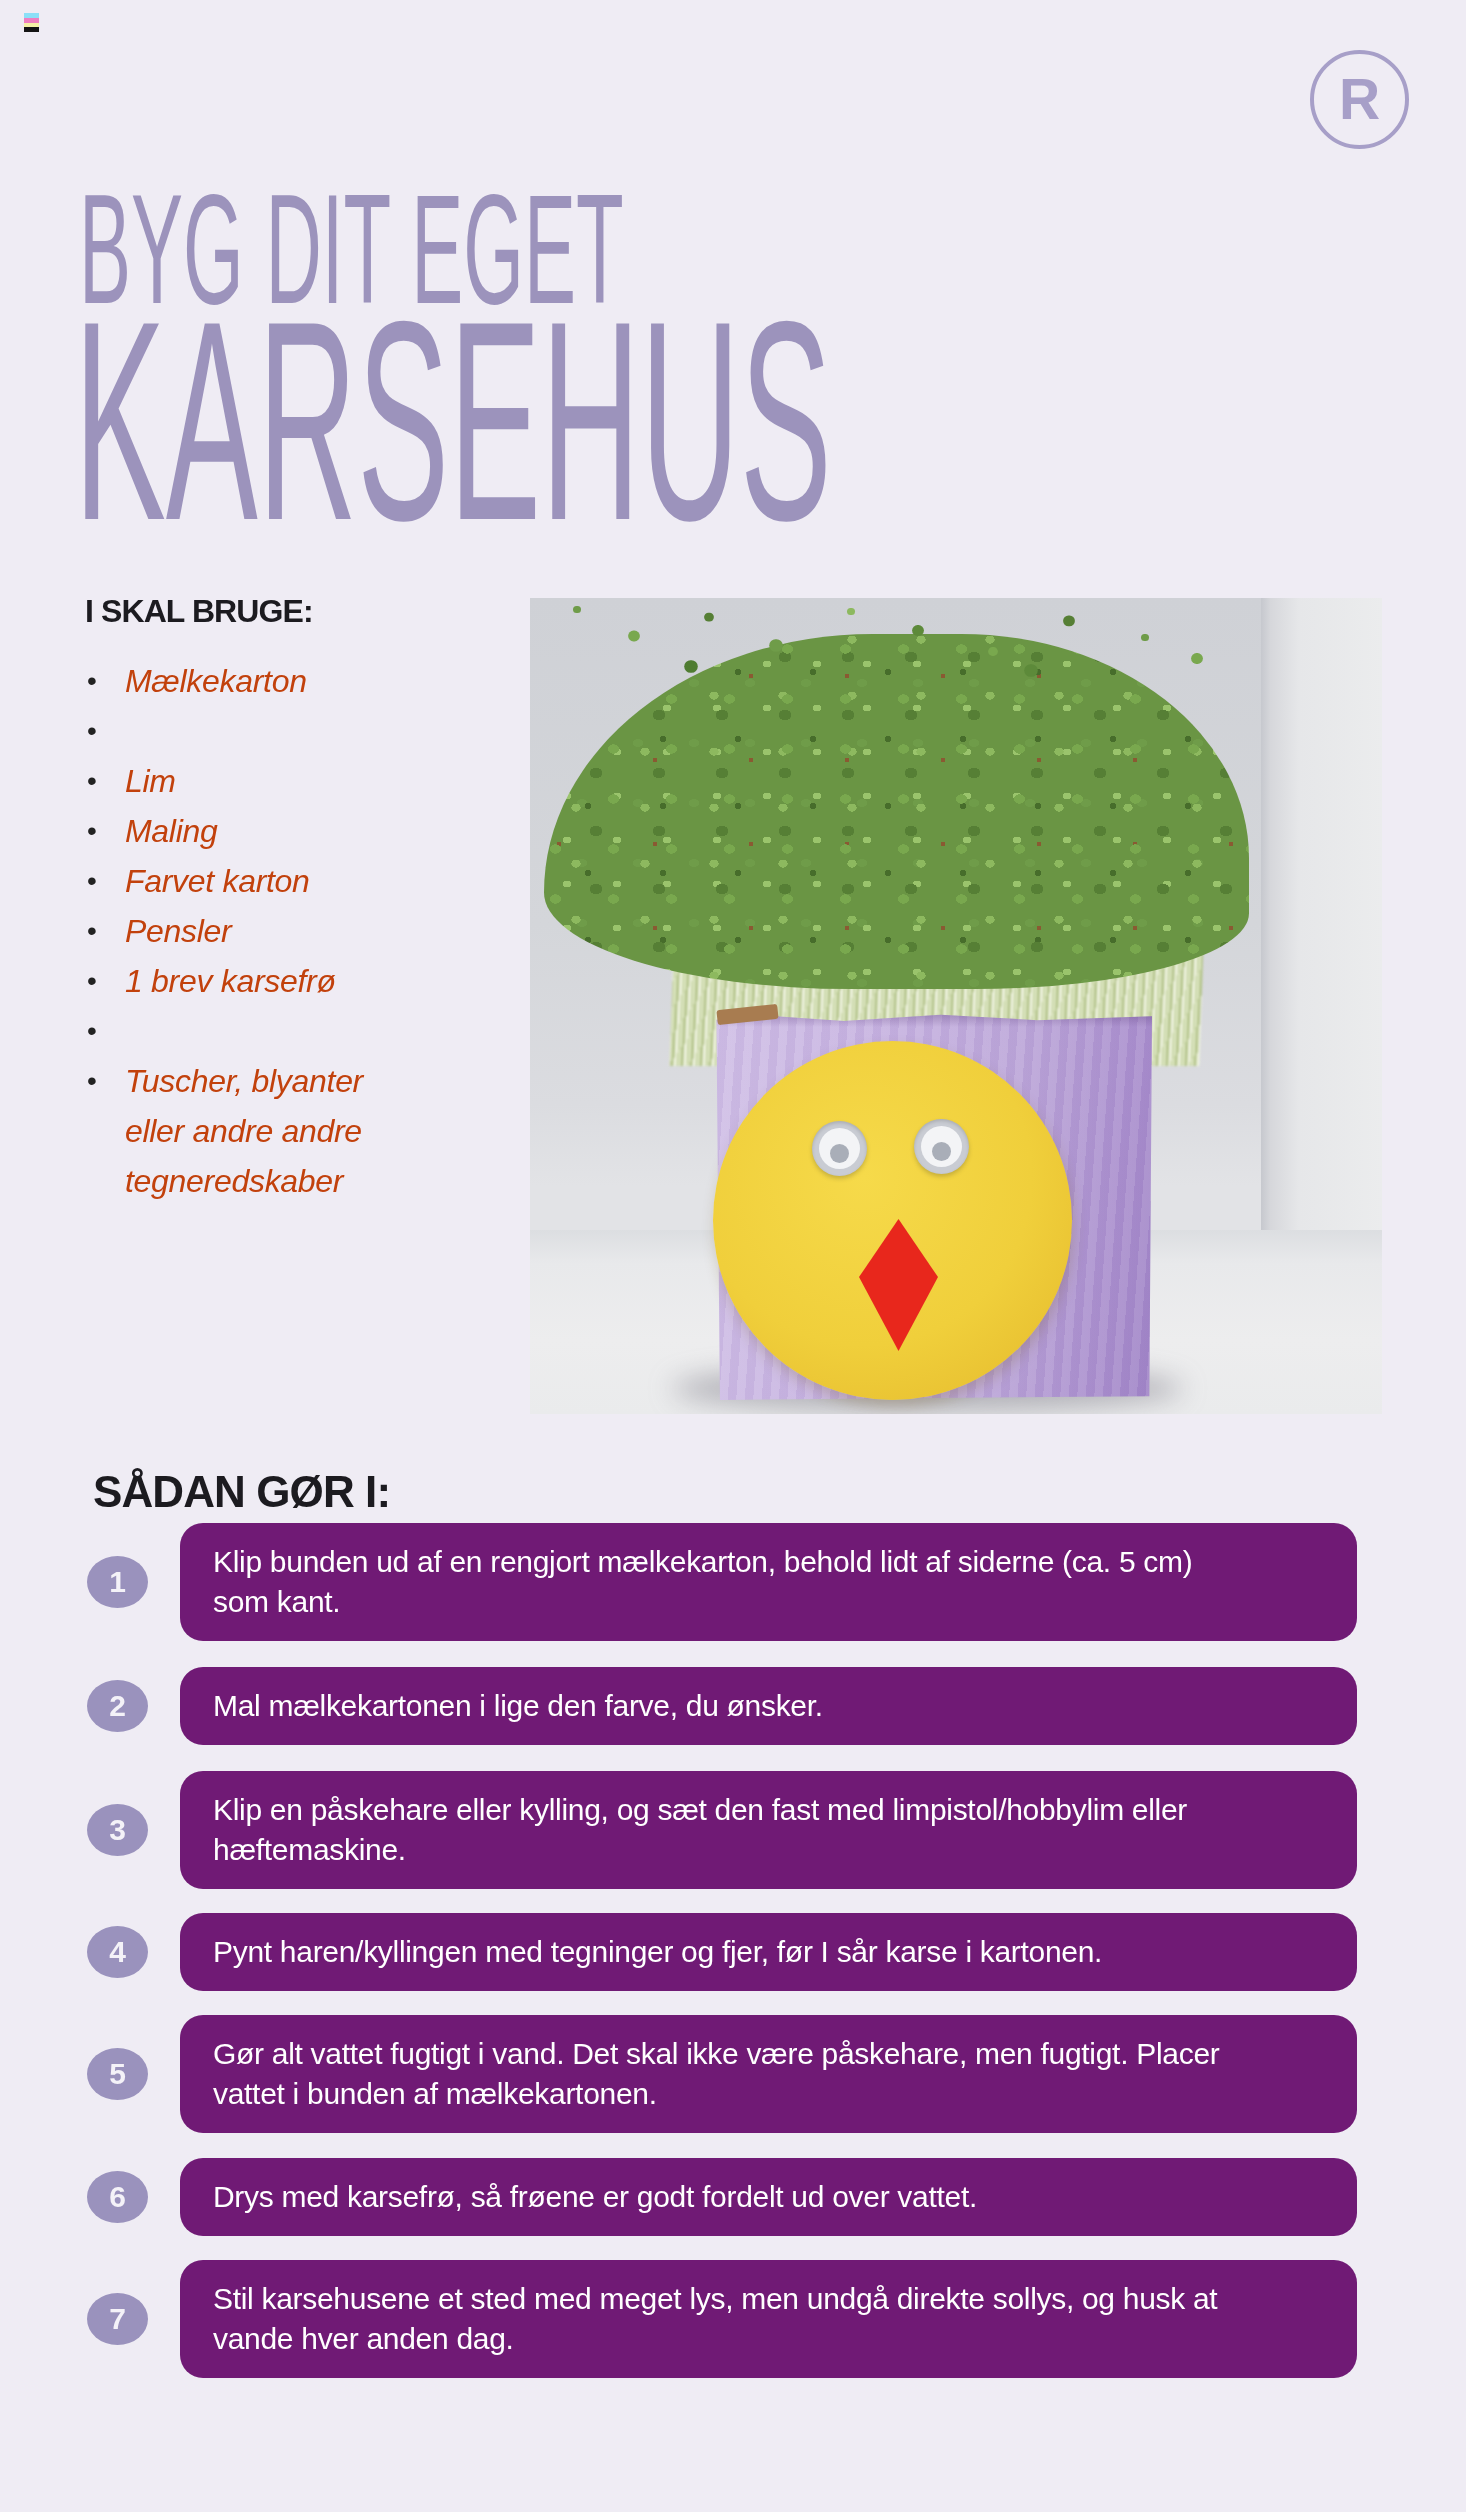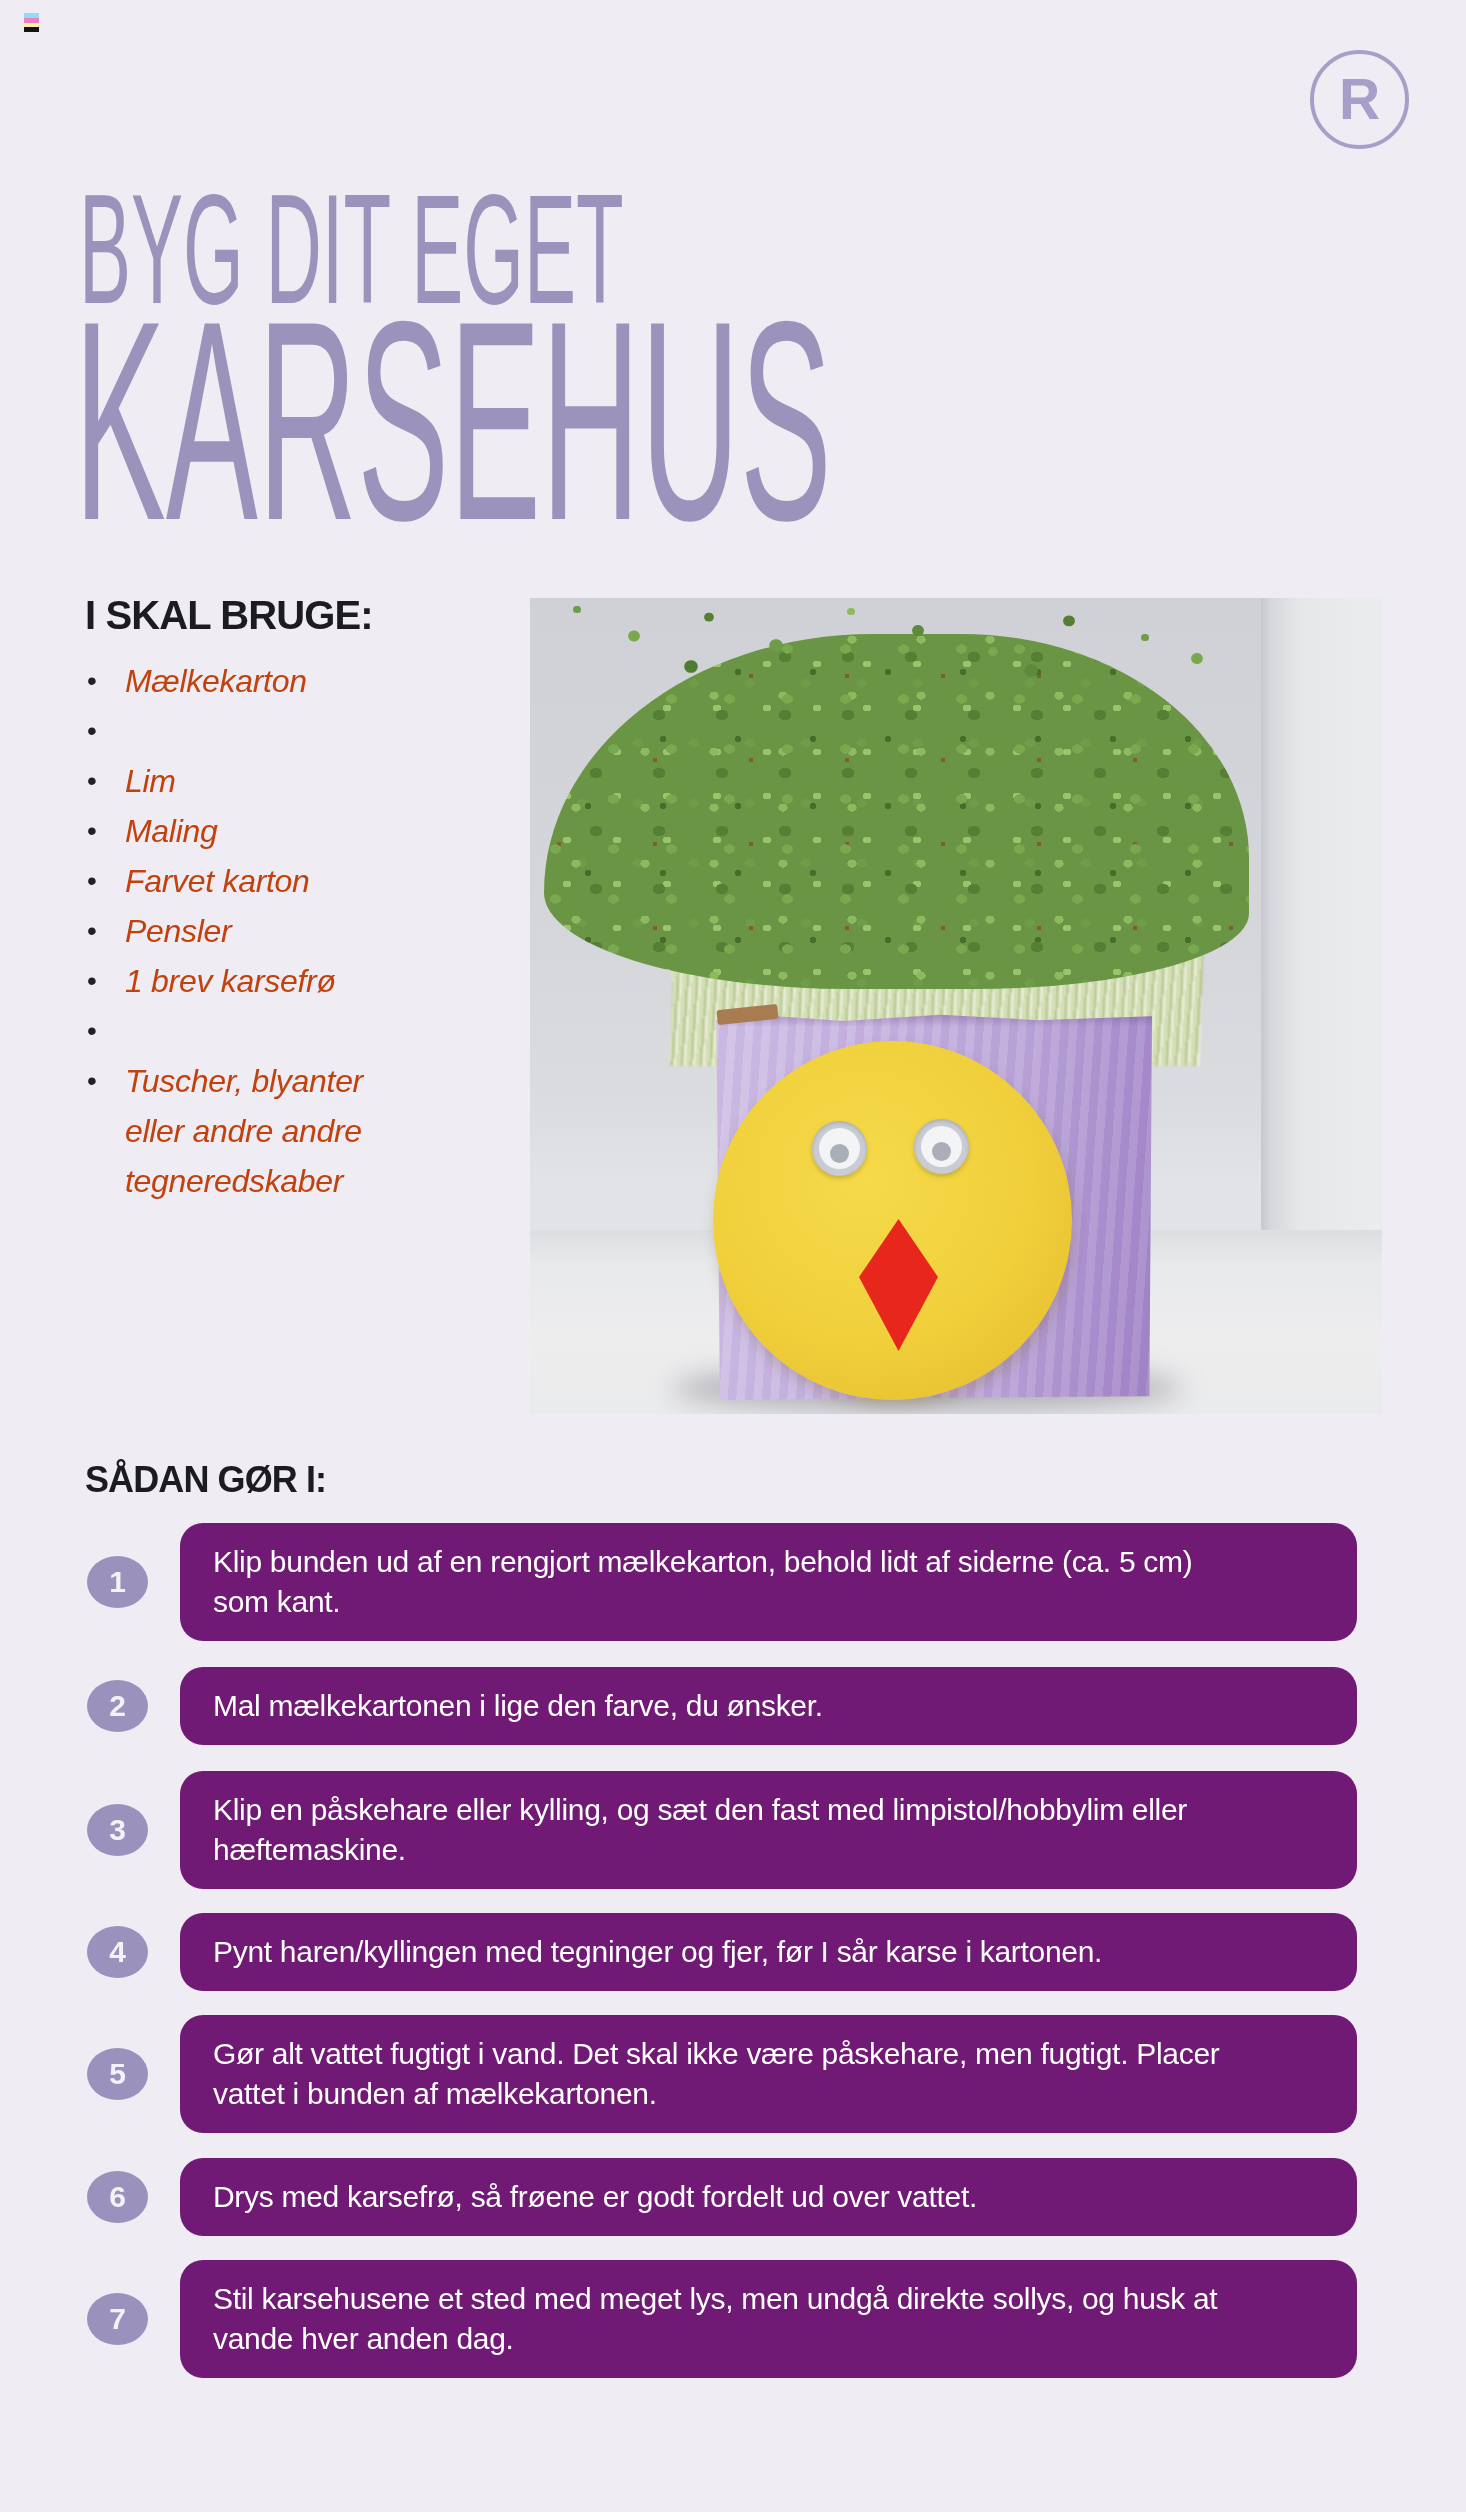--- a/index.html
+++ b/index.html
@@ -24,7 +24,7 @@
   .title-main{left:74px;top:279px;font-size:284px;transform:scaleX(0.485);}
 
   
-  .materials-heading{position:absolute;left:85px;top:593px;margin:0;font-size:40px;font-weight:bold;
+  .materials-heading{position:absolute;left:85px;top:593px;margin:0;font-size:32px;font-weight:bold;
         color:#1c1b20;letter-spacing:-0.9px;}
   .materials-list{position:absolute;left:87px;top:656px;margin:0;padding:0;list-style:none;}
   .material-item{display:flex;align-items:flex-start;}

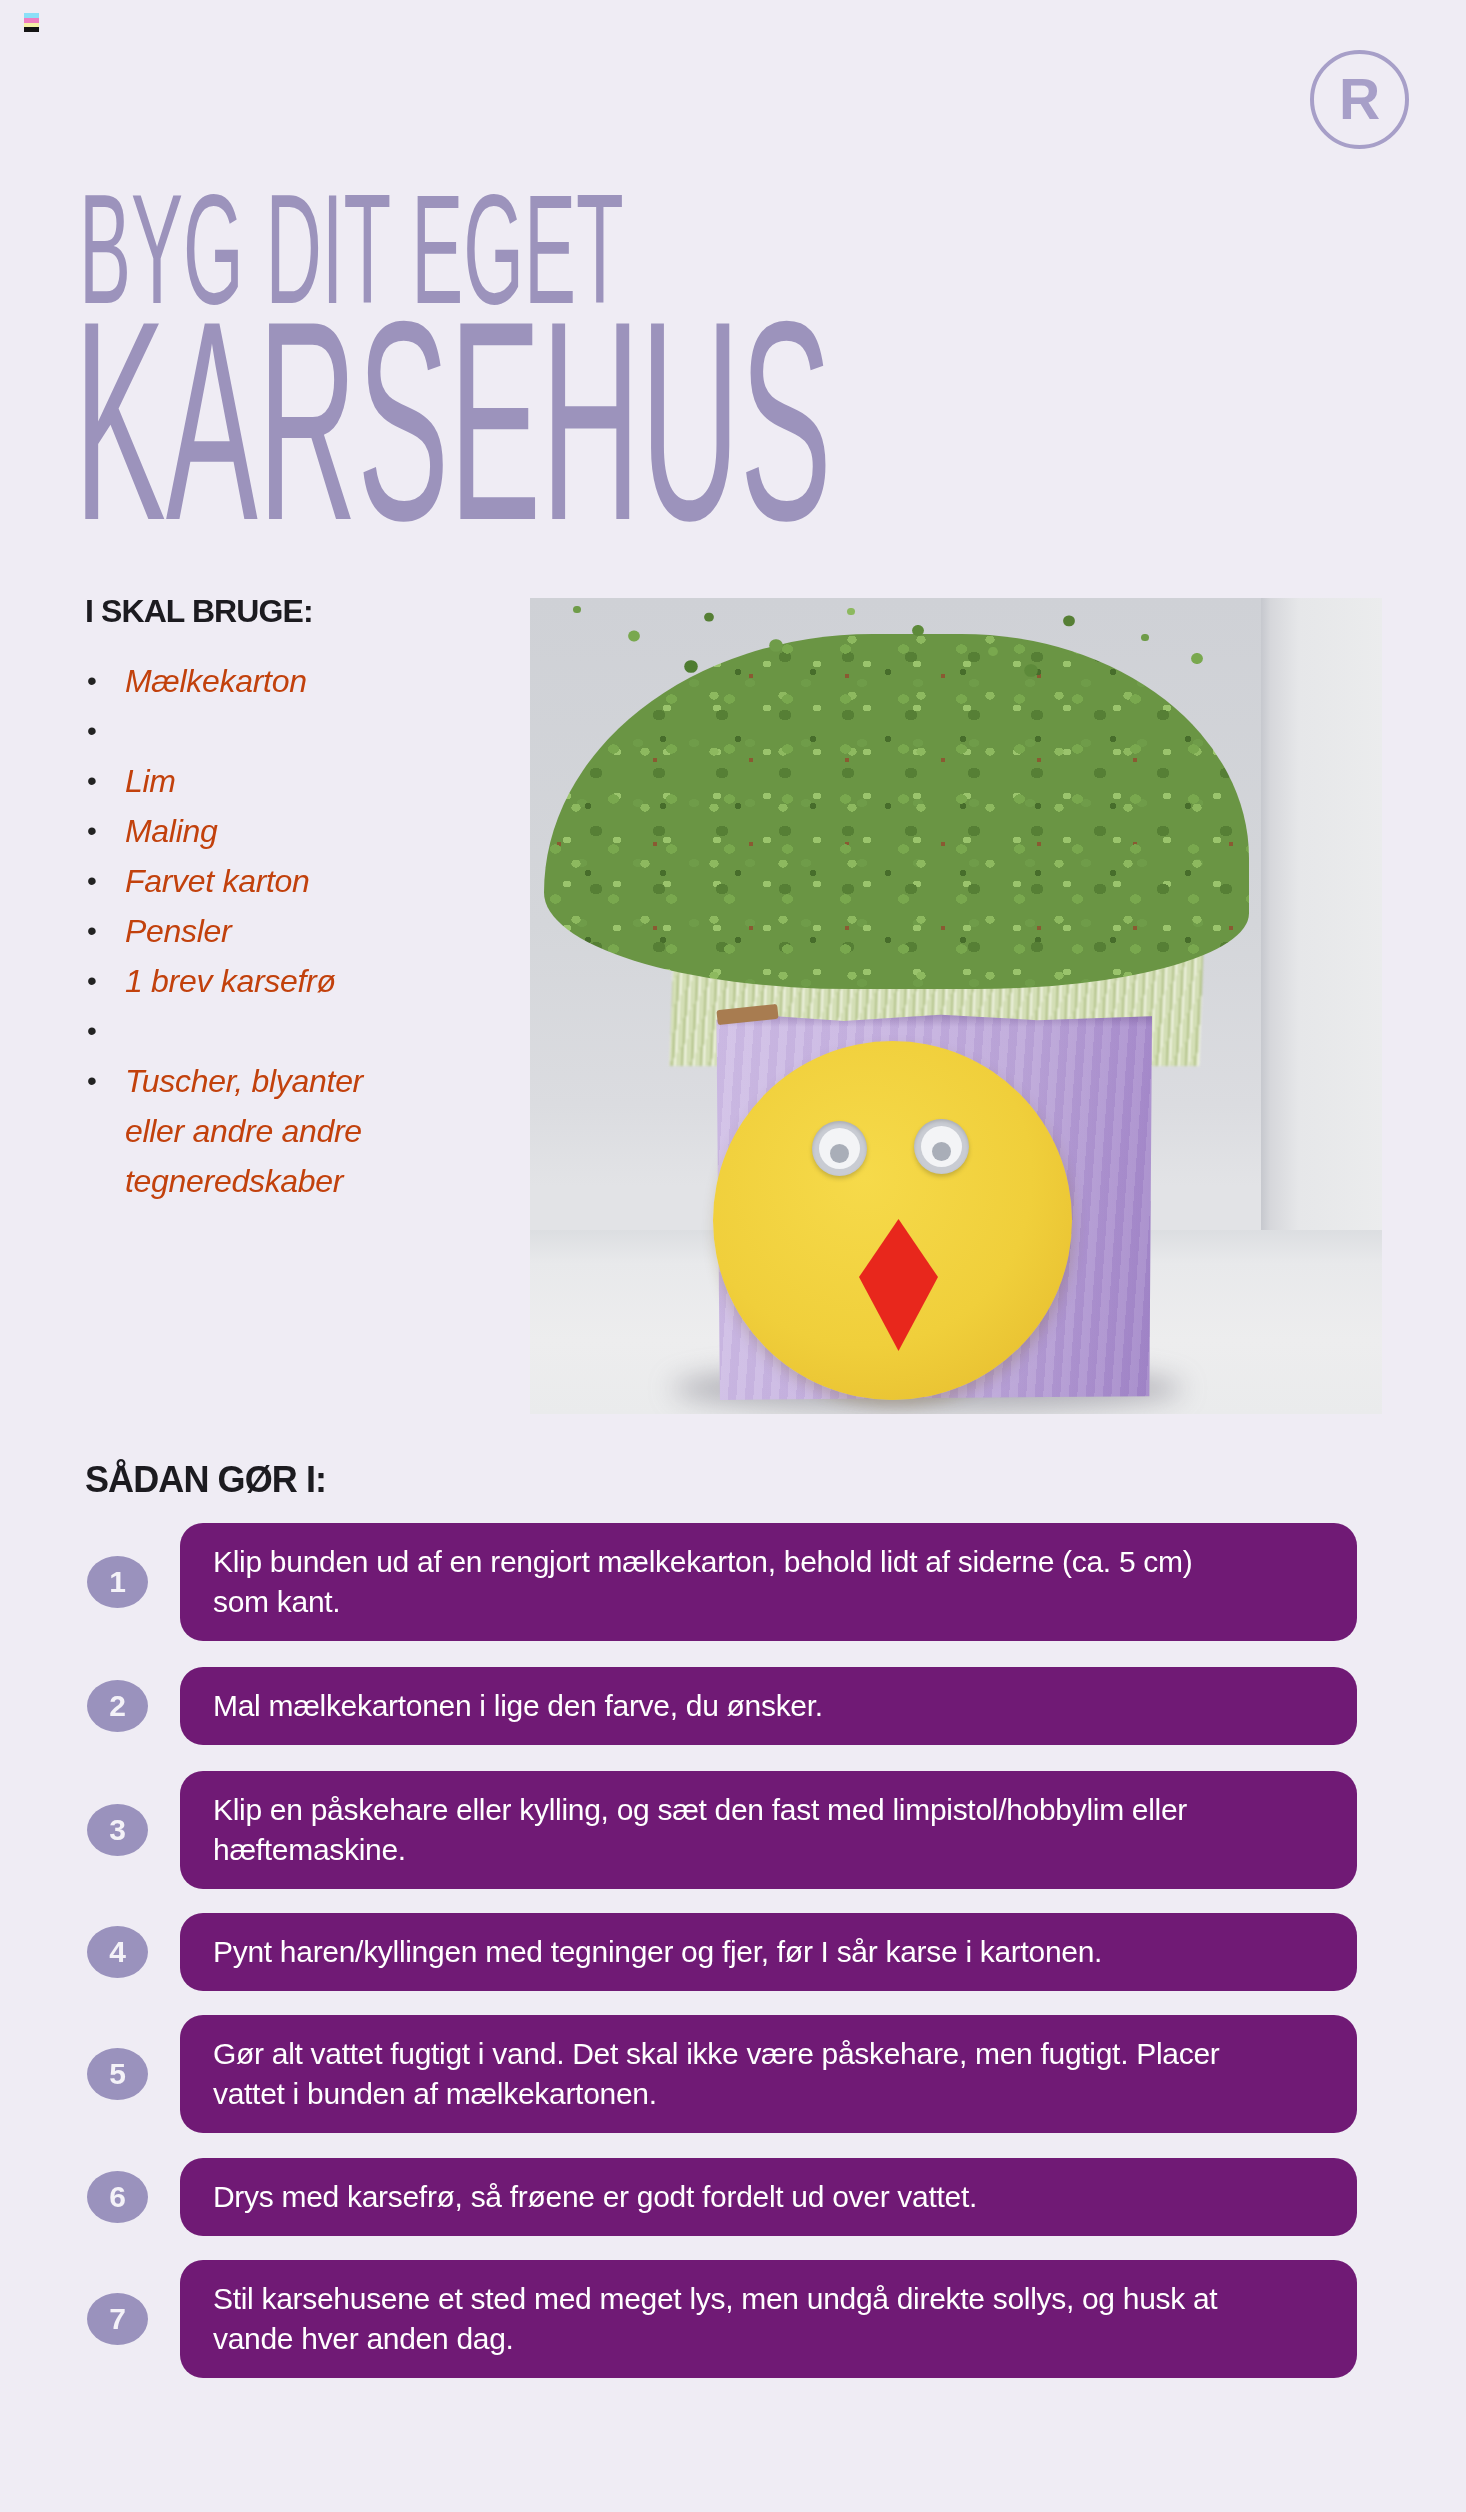--- a/index.html
+++ b/index.html
@@ -82,7 +82,7 @@
         filter:drop-shadow(0 3.8px 4.7px rgba(150,60,30,0.35));}
 
   
-  .steps-heading{position:absolute;left:85px;top:1459px;margin:0;font-size:36px;font-weight:bold;
+  .steps-heading{position:absolute;left:85px;top:1459px;margin:8px;font-size:44px;font-weight:bold;
         color:#1c1b20;letter-spacing:-0.9px;}
   .steps{position:absolute;inset:0;}
   .step{position:absolute;left:87px;width:1270px;display:flex;align-items:center;}

